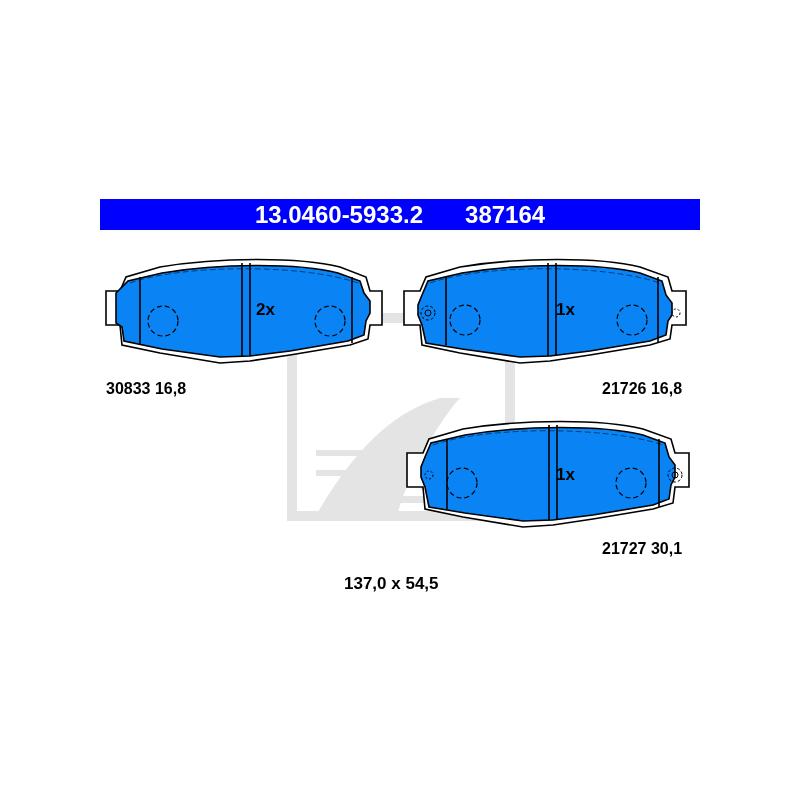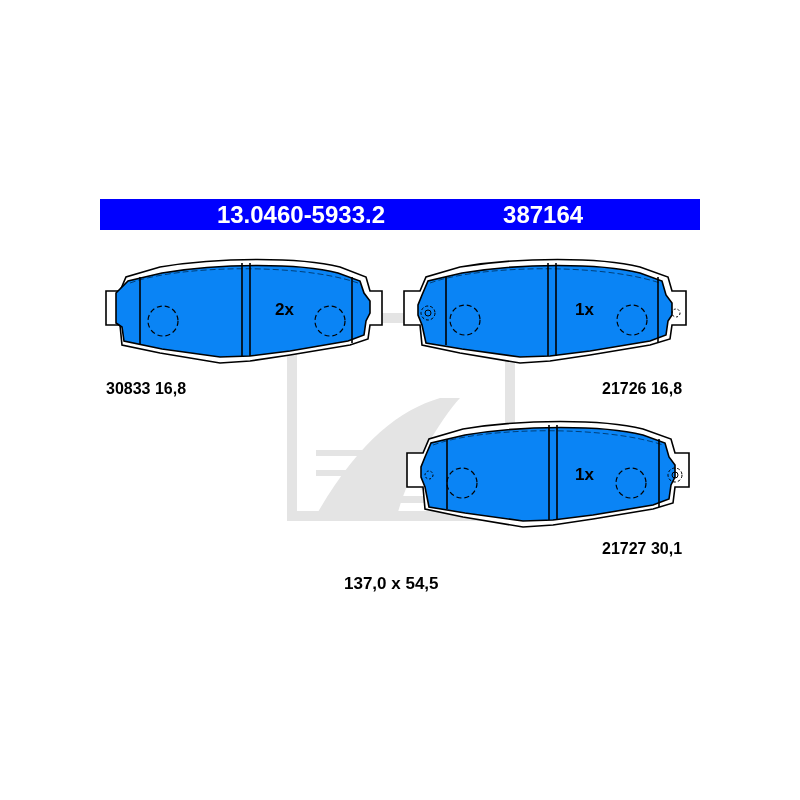--- a/index.html
+++ b/index.html
@@ -7,7 +7,7 @@
          font-family: "Liberation Sans", sans-serif; }
   .banner { position: absolute; left: 100px; top: 199px; width: 600px; height: 31px;
             background: #0000ff; color: #ffffff; font-weight: bold; font-size: 24px;
-            display: flex; align-items: center; justify-content: center; gap: 38px; }
+            display: flex; align-items: center; justify-content: center; }
   .banner span { display: inline-block; }
   .banner .sep { width: 42px; }
   .watermark { position: absolute; left: 0; top: 0; width: 800px; height: 800px; pointer-events: none; }

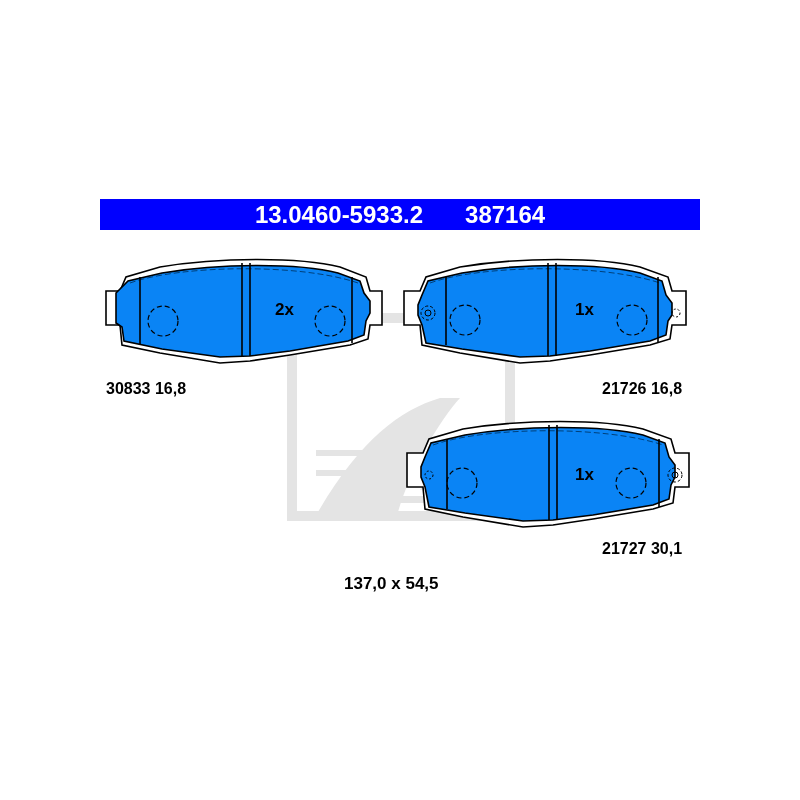--- a/index.html
+++ b/index.html
@@ -13,7 +13,7 @@
   .watermark { position: absolute; left: 0; top: 0; width: 800px; height: 800px; pointer-events: none; }
   .pad { position: absolute; }
   .label { position: absolute; font-weight: bold; font-size: 16px; color: #000; white-space: nowrap; }
-  .qty { position: absolute; font-weight: bold; font-size: 17px; color: #000; margin-left: 19px; }
+  .qty { position: absolute; font-weight: bold; font-size: 17px; color: #000; }
 </style>
 </head>
 <body>

